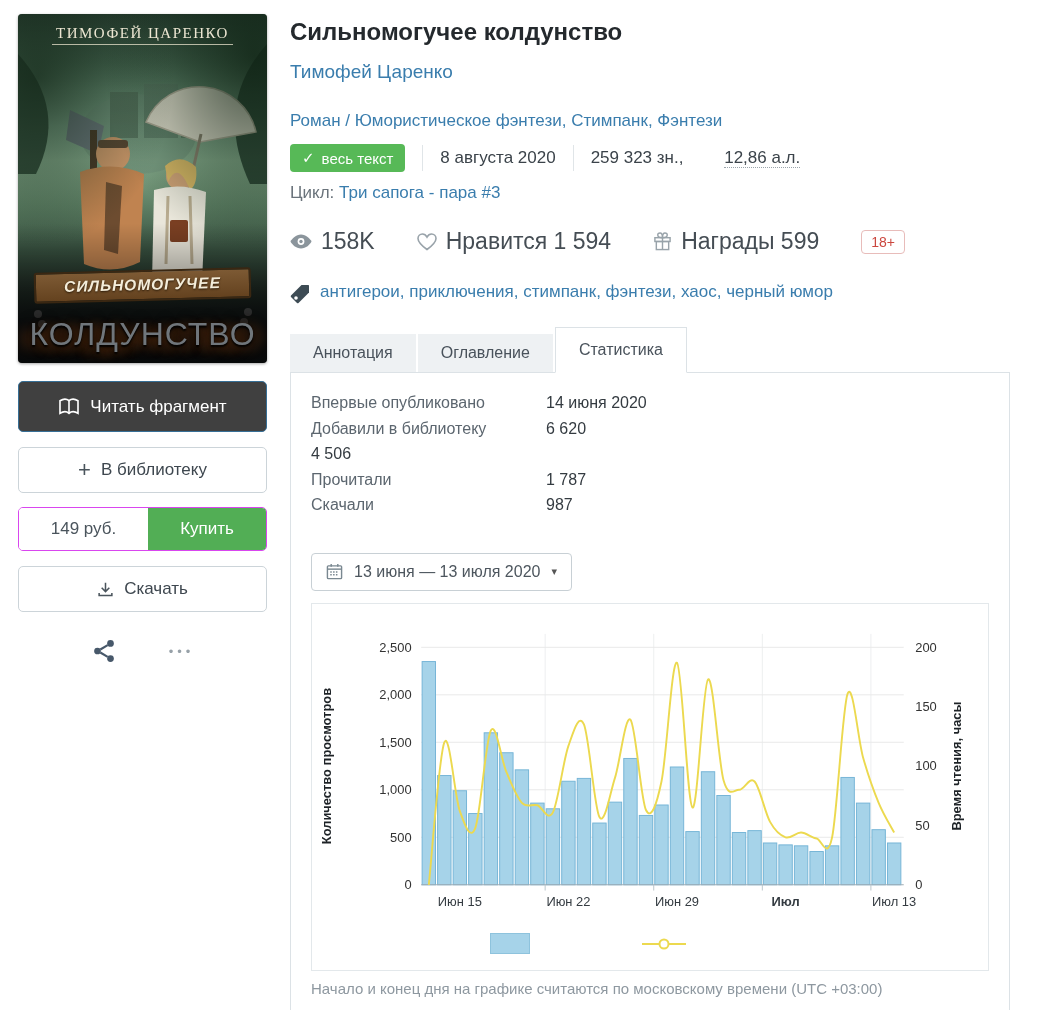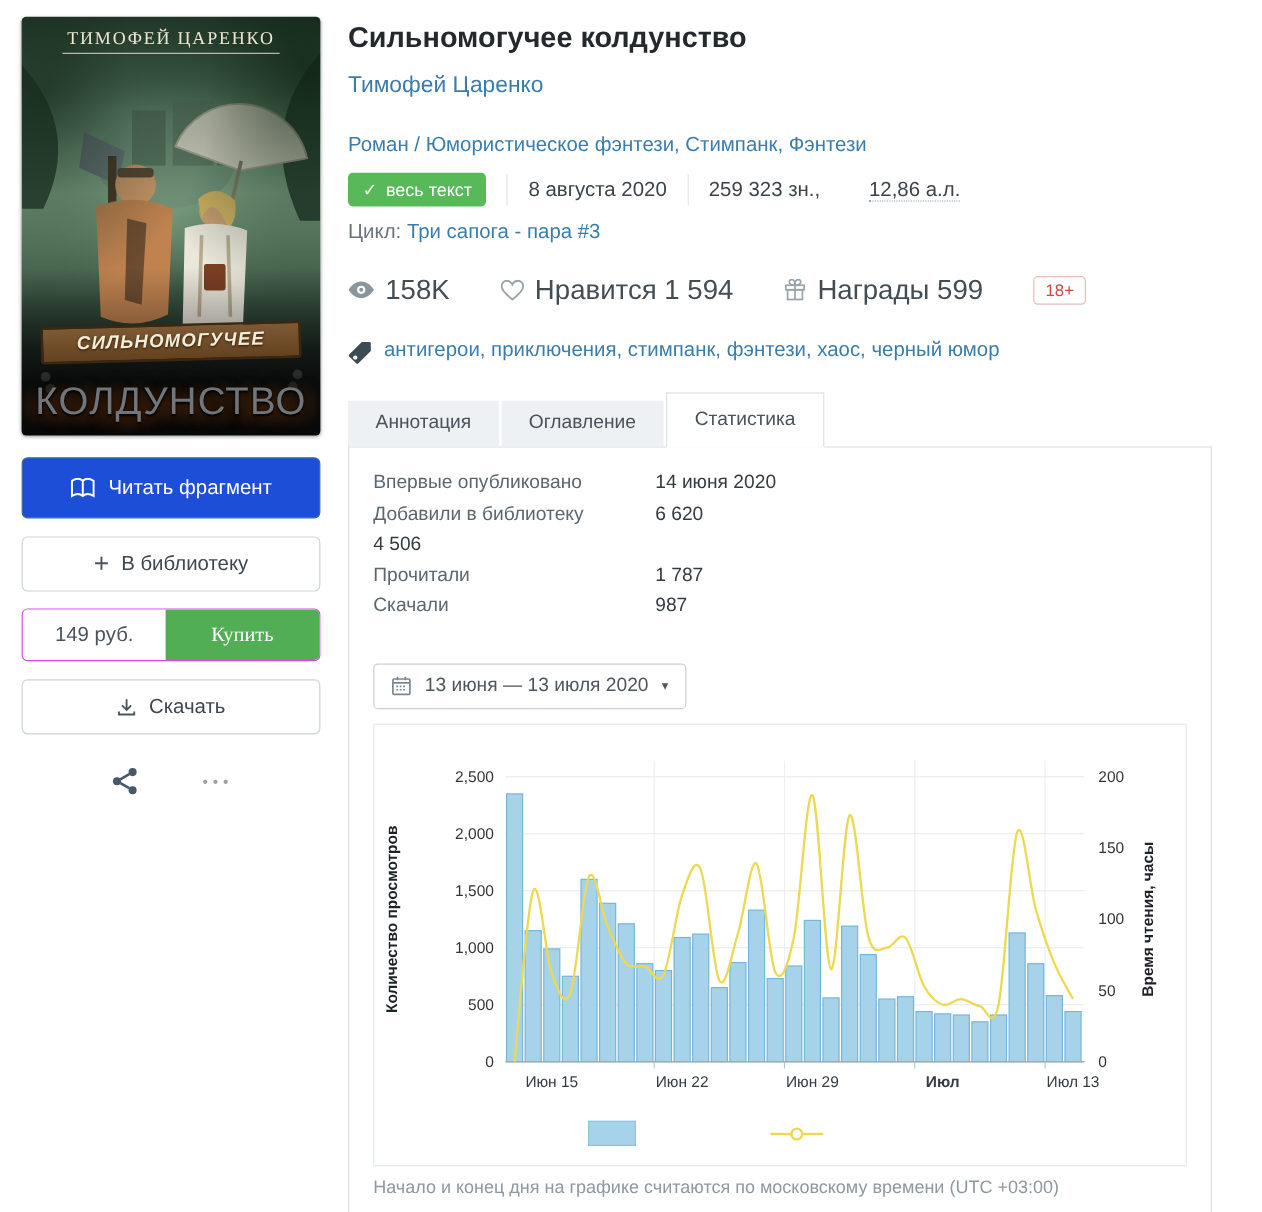--- a/index.html
+++ b/index.html
@@ -29,7 +29,7 @@
            text-shadow:0 2px 2px #000, 0 0 14px rgba(0,0,0,.9), 7px 3px 12px rgba(238,110,20,.45), -9px 5px 12px rgba(238,110,20,.35); }
   .btn { width:100%; border-radius:5px; font-size:17px; display:flex; align-items:center;
          justify-content:center; gap:10px; cursor:pointer; }
-  .btn-read { margin-top:18px; height:51px; background:#1d4ed8; color:#fff; border:1px solid #376f96; }
+  .btn-read { margin-top:18px; height:51px; background:#404040; color:#fff; border:1px solid #376f96; }
   .btn-ghost { margin-top:15px; height:46px; background:#fff; color:#3e474f; border:1px solid #ccd4d9; }
   .price-row { margin-top:14px; height:44px; display:flex; border-radius:5px; overflow:hidden; border:1px solid #d946ef; }
   .price-part { flex:1; background:#fff; color:#4a545c; font-size:17px; display:flex; align-items:center; justify-content:center; }

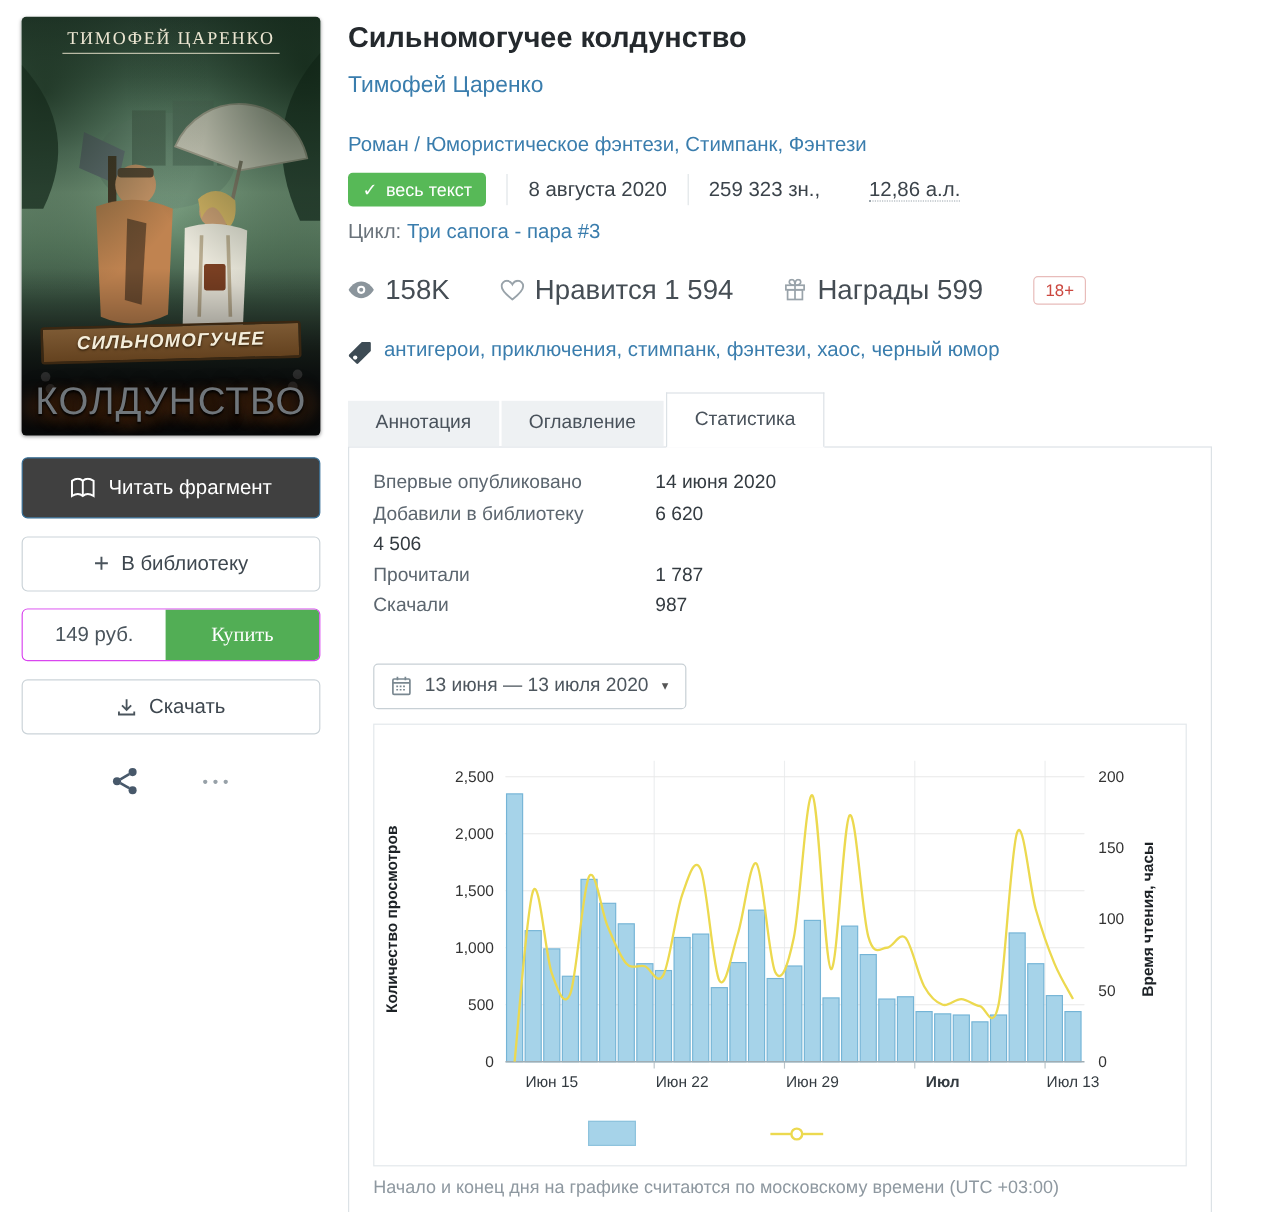--- a/index.html
+++ b/index.html
@@ -33,7 +33,7 @@
   .btn-ghost { margin-top:15px; height:46px; background:#fff; color:#3e474f; border:1px solid #ccd4d9; }
   .price-row { margin-top:14px; height:44px; display:flex; border-radius:5px; overflow:hidden; border:1px solid #d946ef; }
   .price-part { flex:1; background:#fff; color:#4a545c; font-size:17px; display:flex; align-items:center; justify-content:center; }
-  .buy-part { width:128px; background:#52ae55; color:#fff; font-size:17px; display:flex; align-items:center; justify-content:center; cursor:pointer;font-family:Liberation Serif, serif; }
+  .buy-part { width:118px; background:#52ae55; color:#fff; font-size:17px; display:flex; align-items:center; justify-content:center; cursor:pointer; }
   .misc-row { margin-top:26px; display:flex; justify-content:center; align-items:center; gap:52px; }
   .dots { color:#97a1a8; font-size:13px; letter-spacing:4px; cursor:pointer; }
 

